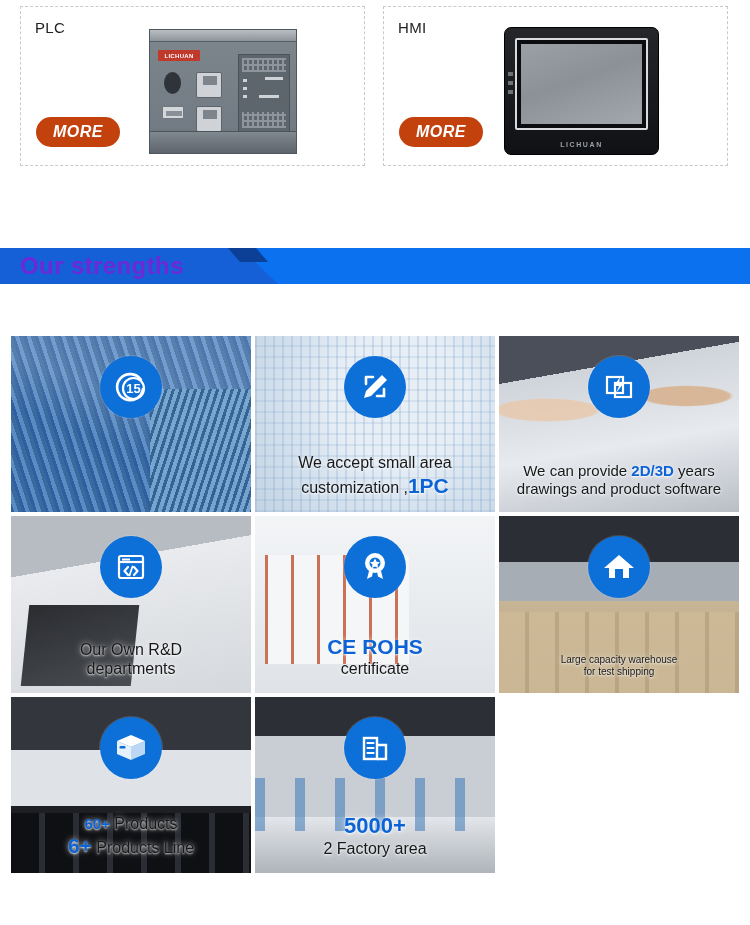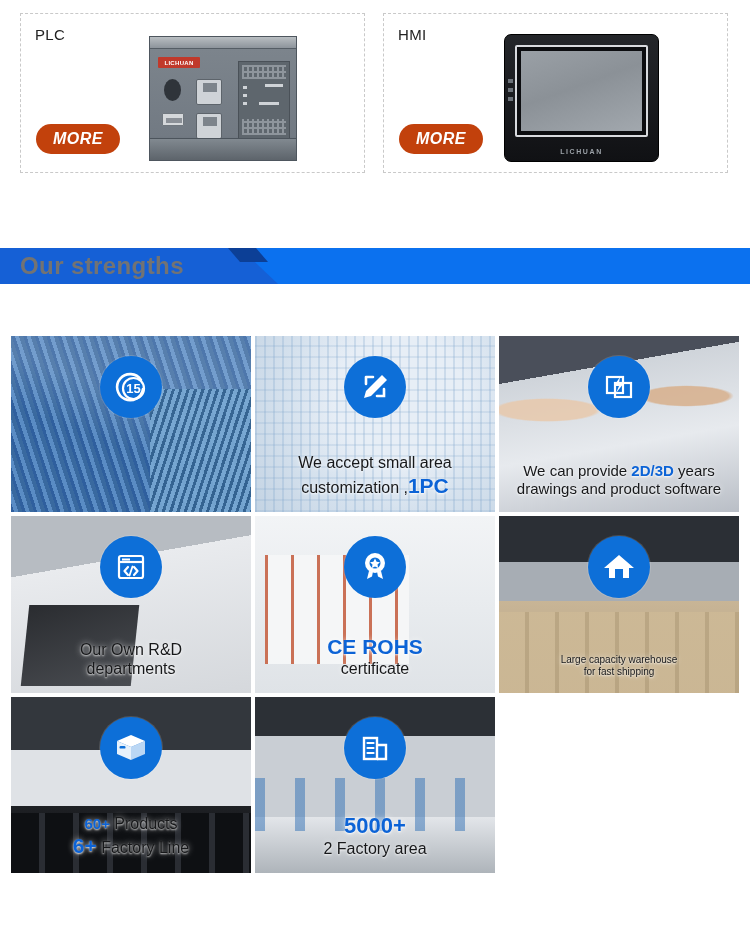--- a/index.html
+++ b/index.html
@@ -13,7 +13,7 @@
   .page { position: relative; width: 750px; height: 925px; background:#fff; }
 
   
-  .product-row { position: absolute; top: 13px; left: 0; width: 646px; height: 165px; }
+  .product-row { position: absolute; top: 6px; left: 0; width: 646px; height: 165px; }
   .product-panel {
     position: absolute;
     top: 0;

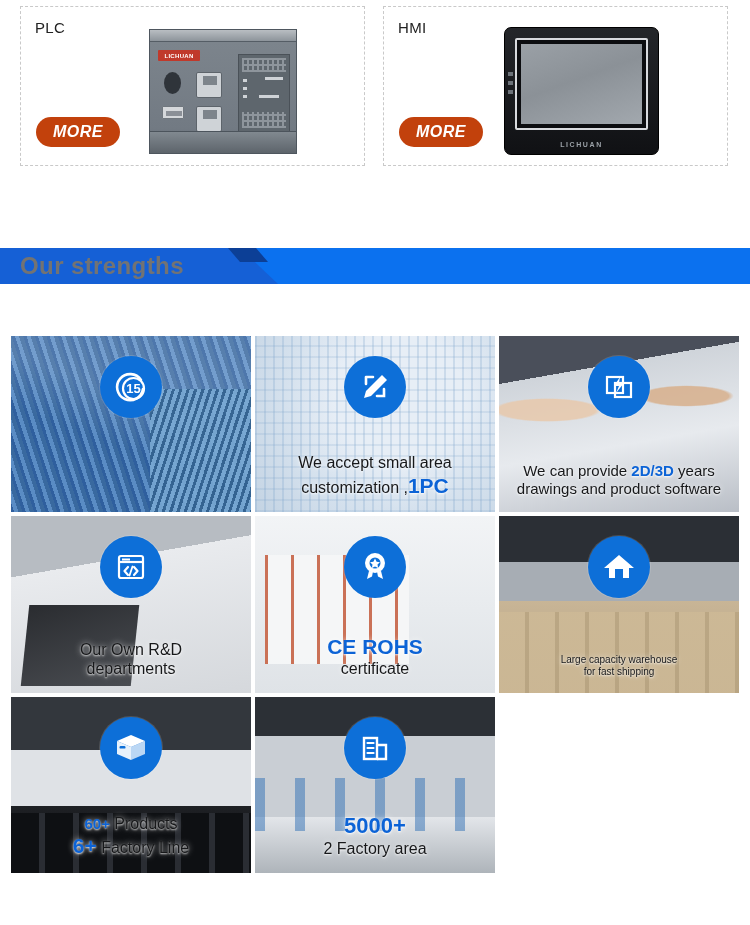--- a/index.html
+++ b/index.html
@@ -102,7 +102,7 @@
   }
   .banner-title {
     position:absolute; left:20px; top:0; height:36px; line-height:36px;
-    color:#737373; font-size:24px; font-weight:bold; letter-spacing:.4px;
+    color:#6d28d9; font-size:24px; font-weight:bold; letter-spacing:.4px;
   }
 
   

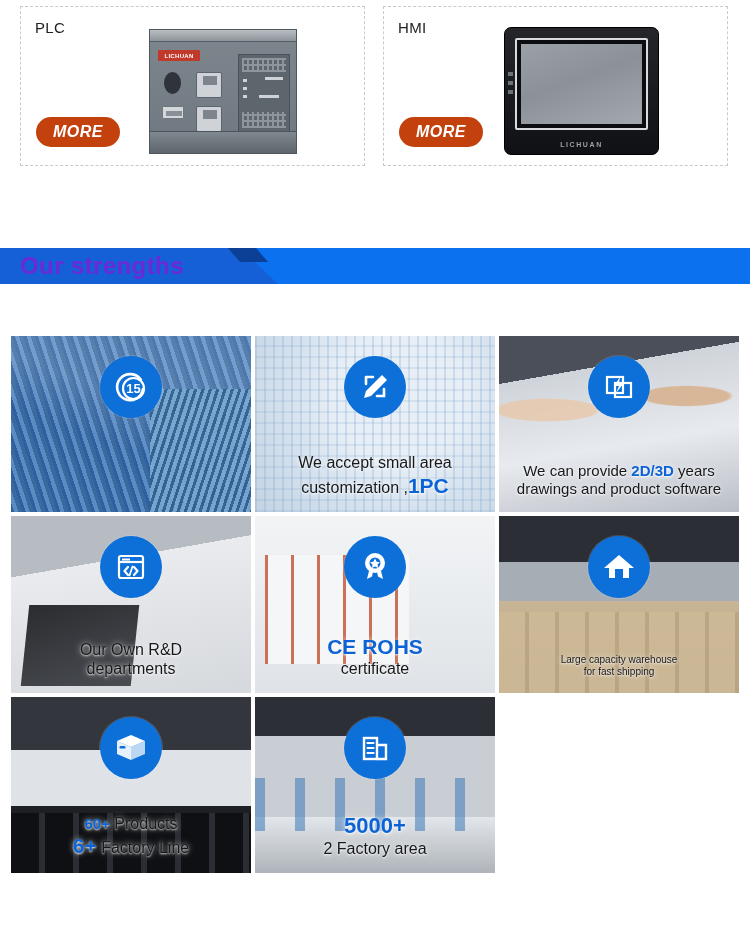--- a/index.html
+++ b/index.html
@@ -320,7 +320,7 @@
       </div>
       <div class="card-text" style="font-size:10px">
         <span class="t-l1">Large capacity warehouse</span>
-        <span class="t-l2">for fast shipping</span>
+        <span class="t-l2">for test shipping</span>
       </div>
     </div>
 

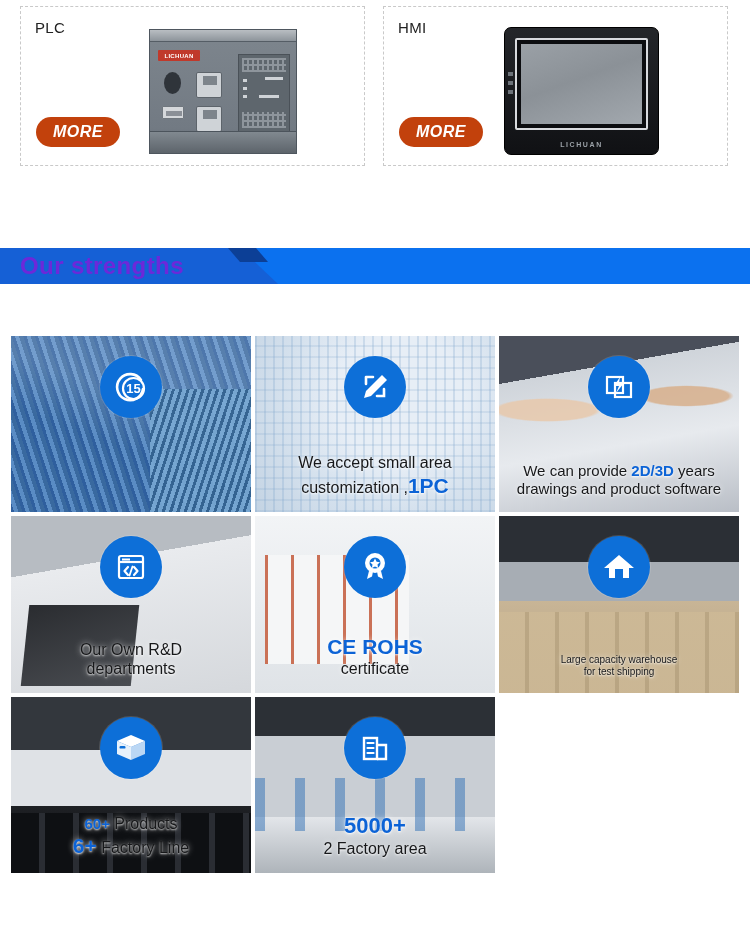--- a/index.html
+++ b/index.html
@@ -336,7 +336,7 @@
       </div>
       <div class="card-text">
         <span class="t-l1"><b class="hl" style="font-size:15px">60+</b><span> Products</span></span>
-        <span class="t-l2"><b class="hl" style="font-size:21px">6+</b><span> Factory Line</span></span>
+        <span class="t-l2"><b class="hl" style="font-size:21px">6+</b><span> Products Line</span></span>
       </div>
     </div>
 

